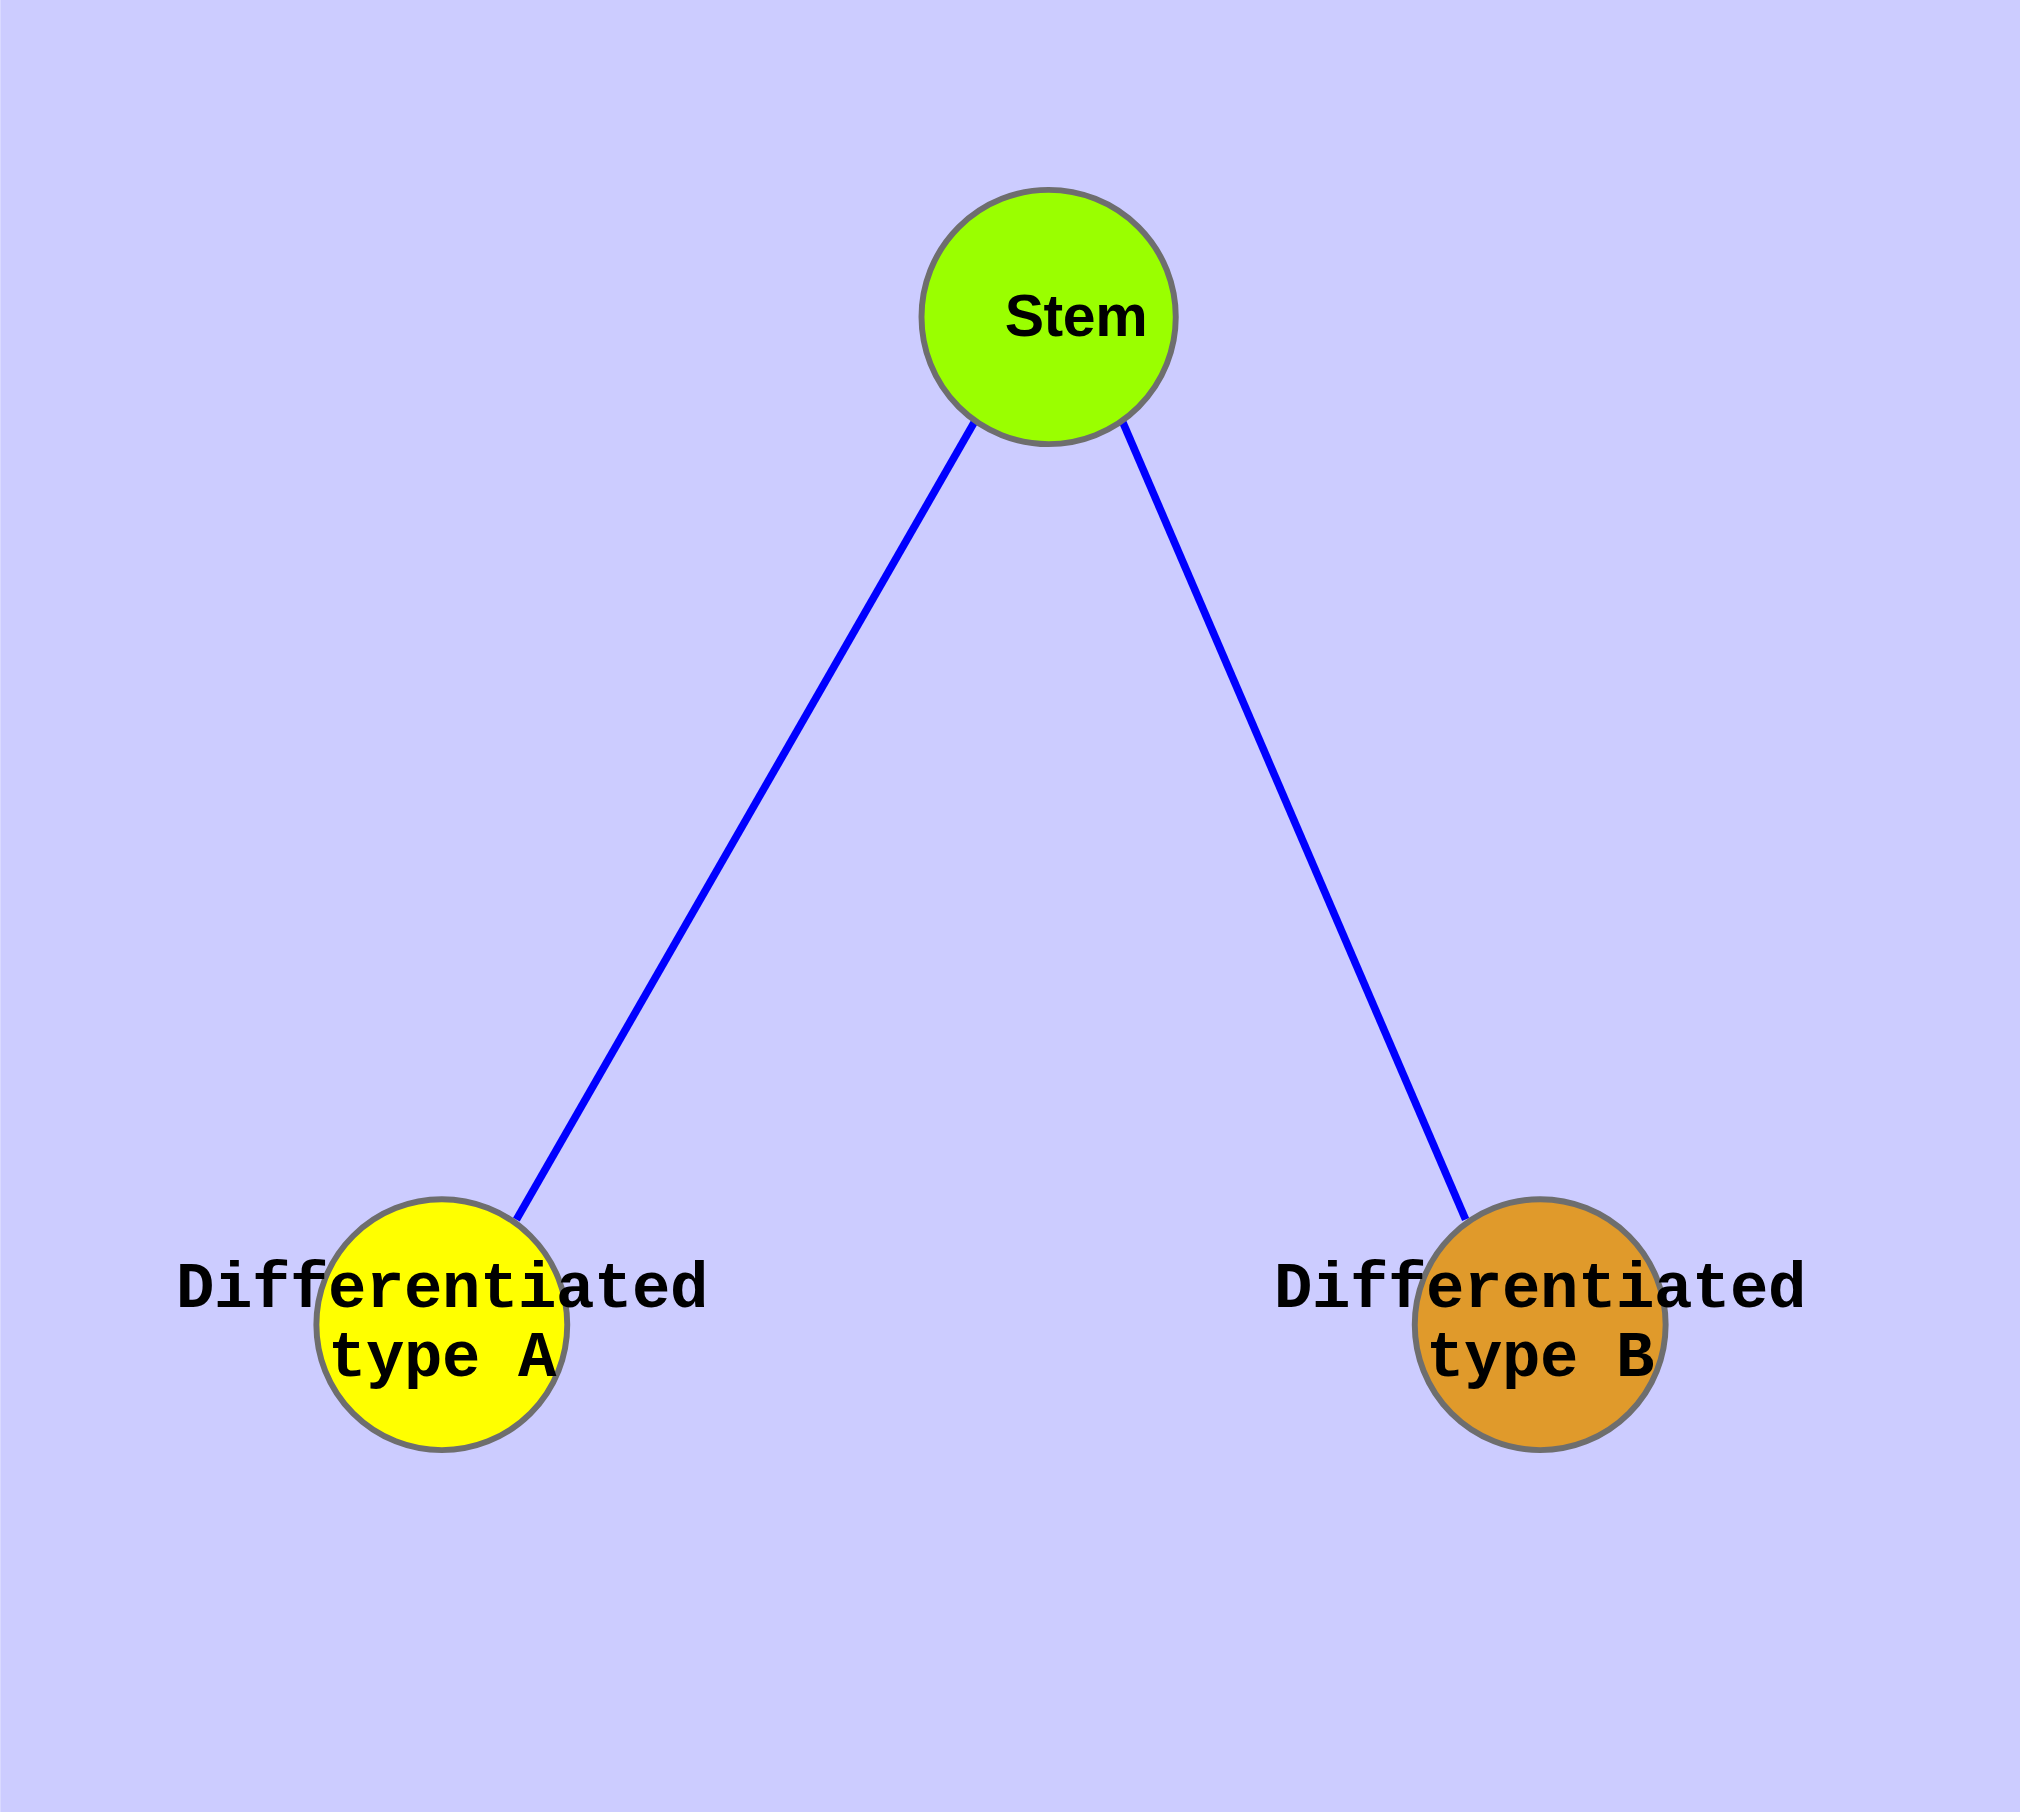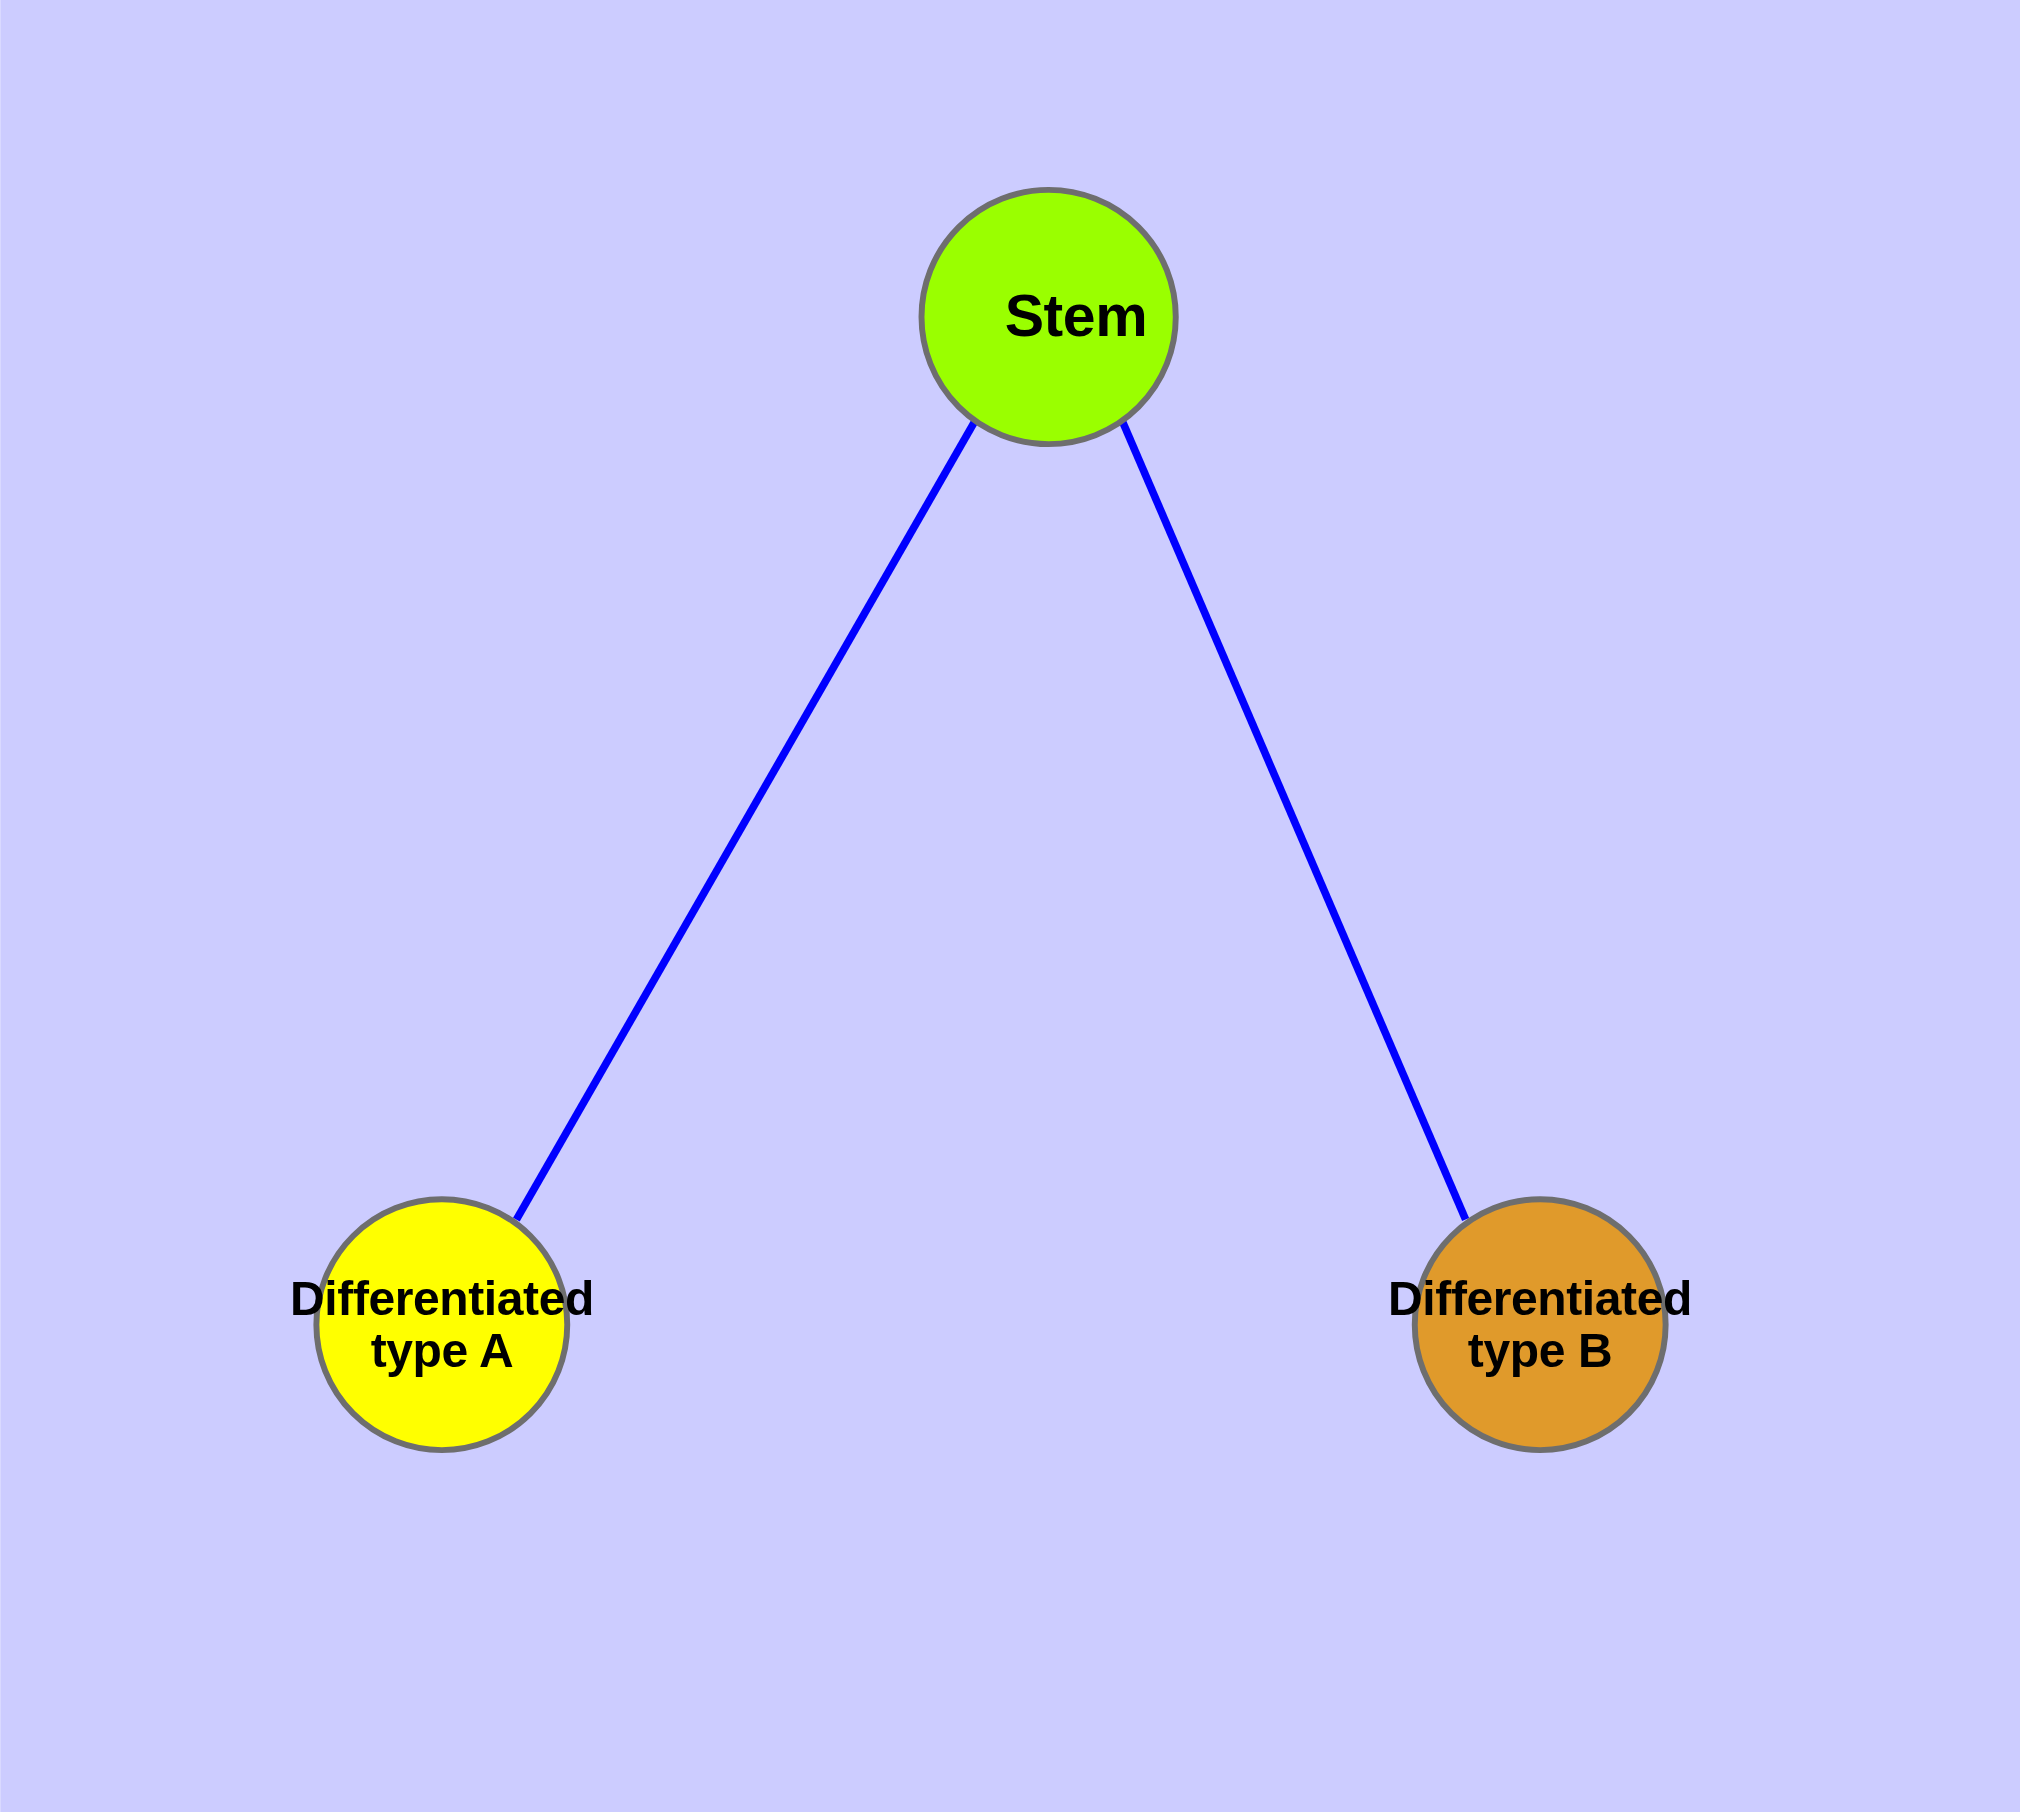--- a/index.html
+++ b/index.html
@@ -38,7 +38,8 @@
     font-size: 59px;
   }
   .label-child {
-    font-size: 48px;
+    font-size: 64px;
+    font-family: Liberation Mono, monospace;
   }
 </style>
 </head>

